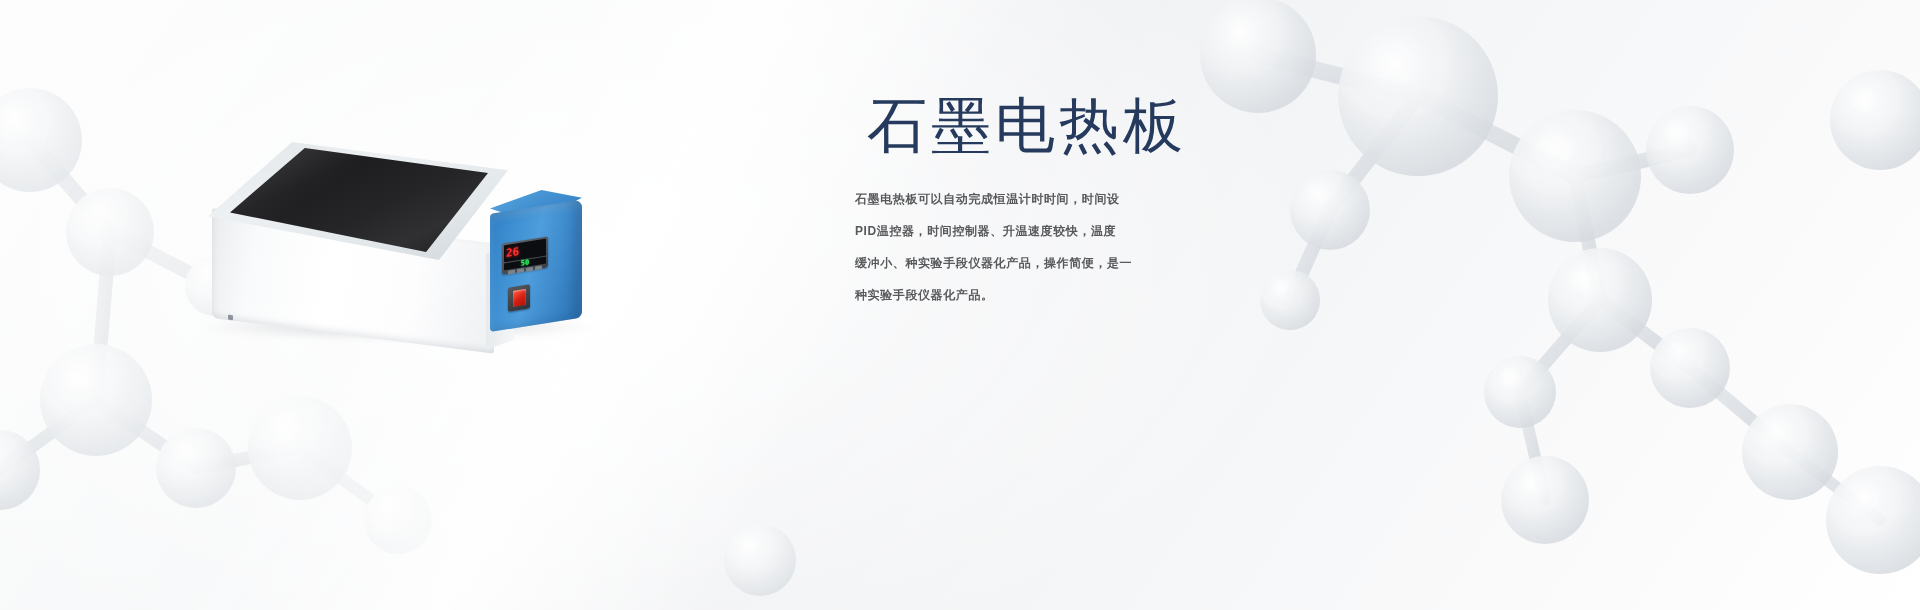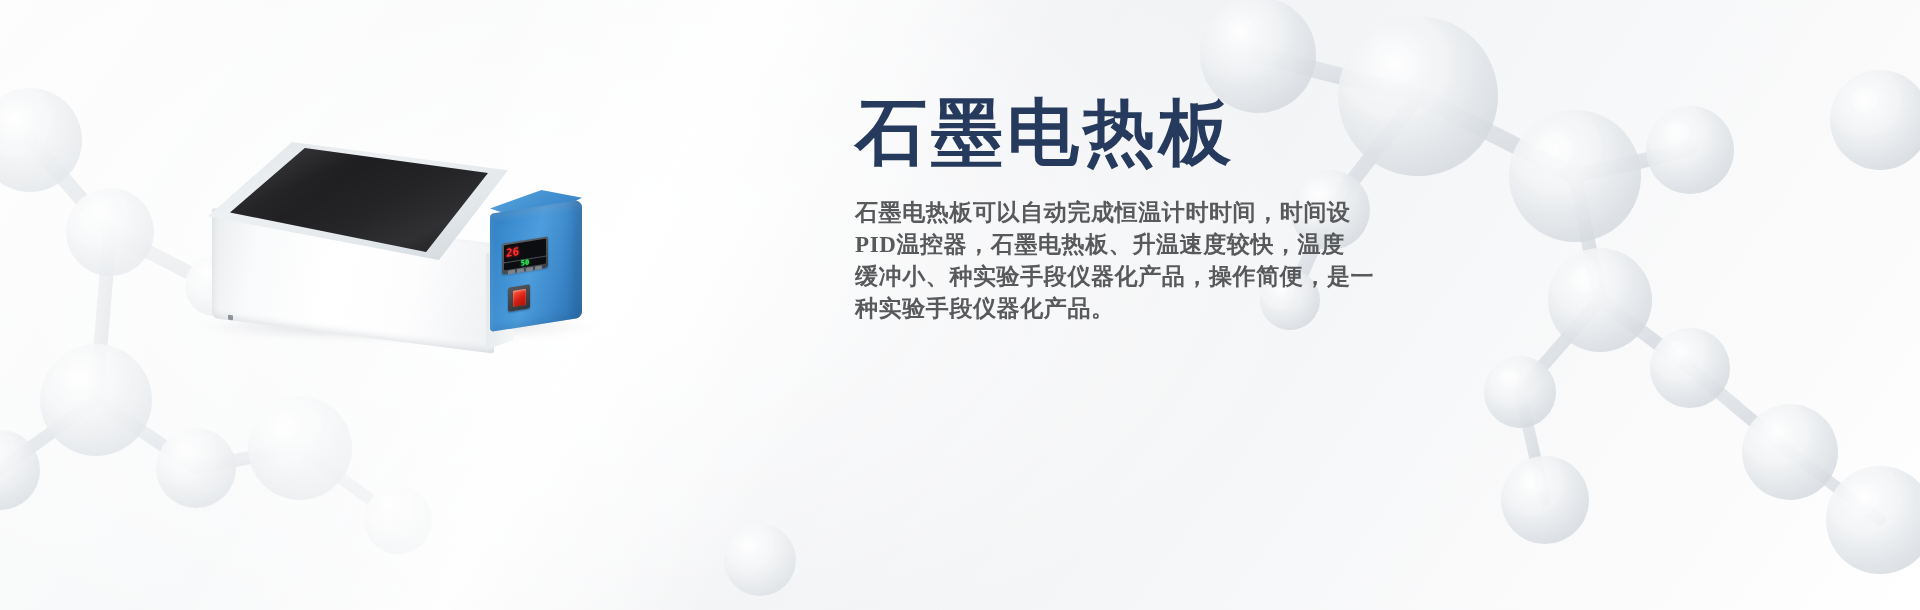--- a/index.html
+++ b/index.html
@@ -135,8 +135,8 @@
   #copy{position:absolute;left:855px;top:92px;width:460px;}
   #title{
     font-family:"DejaVu Sans","Liberation Sans",sans-serif;
-    font-size:72px;font-weight:700;letter-spacing:4px;
-    color:#253a5c;line-height:1.12;margin:0 0 24px 0;white-space:nowrap;
+    font-size:60px;font-weight:400;letter-spacing:4px;
+    color:#253a5c;line-height:1.12;margin:0 0 24px 12px;white-space:nowrap;
   }
   .para{margin:0;}
   .para .line{

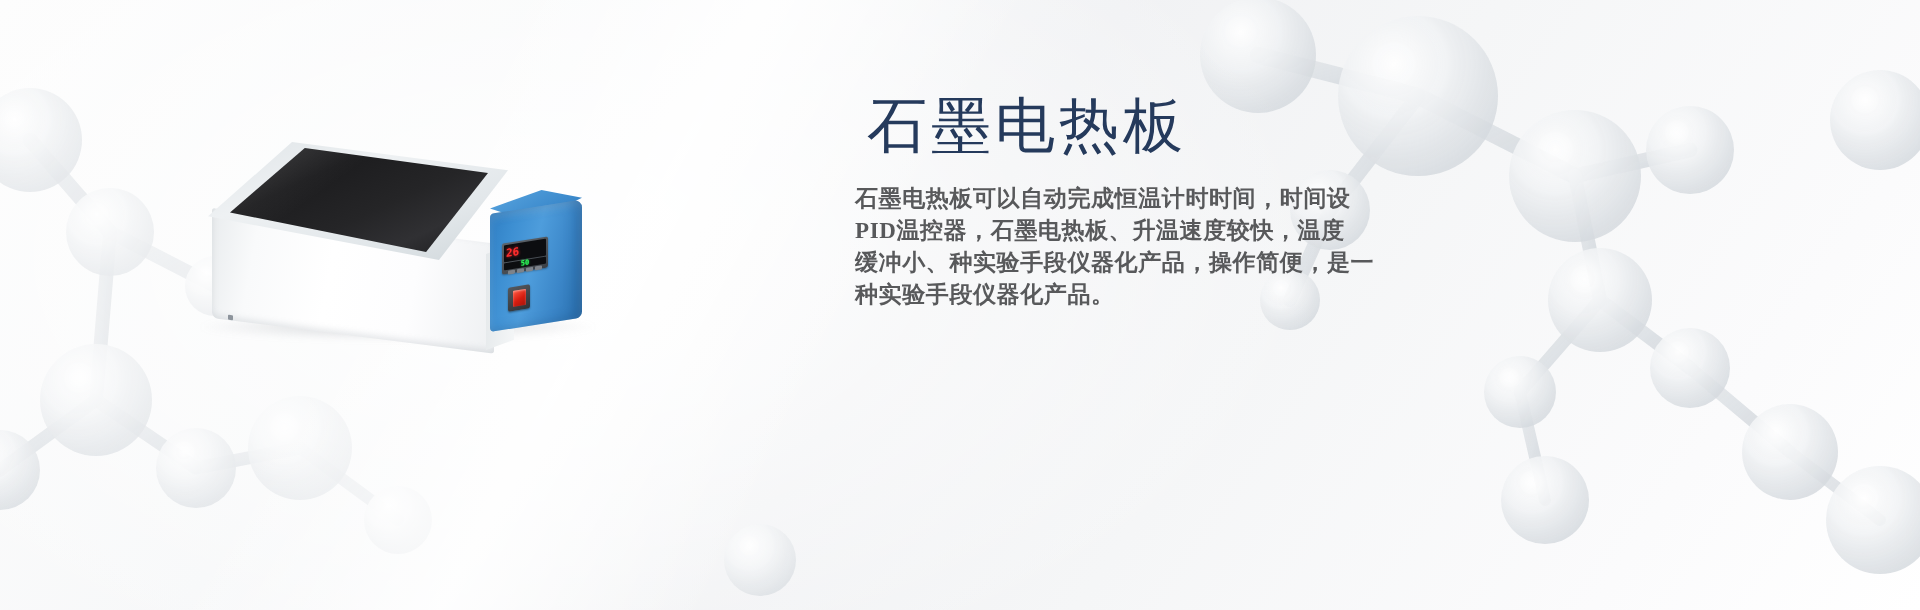--- a/index.html
+++ b/index.html
@@ -140,8 +140,8 @@
   }
   .para{margin:0;}
   .para .line{
-    font-family:Liberation Serif, serif;
-    font-size:23px;font-weight:700;color:#58595b;
+    font-family:Liberation Sans, sans-serif;
+    font-size:12px;font-weight:700;color:#58595b;
     line-height:32px;letter-spacing:.6px;white-space:nowrap;
   }
 </style>

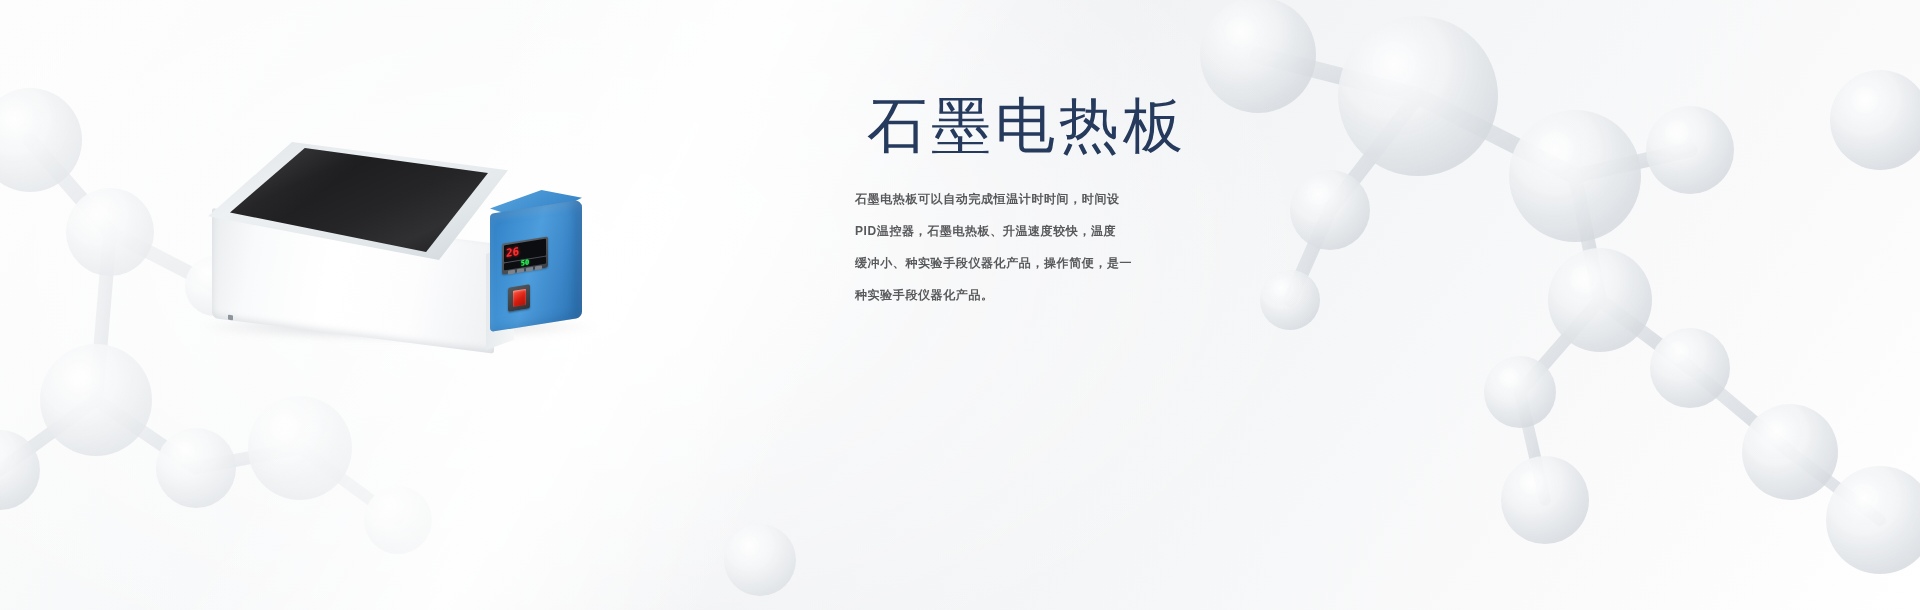--- a/index.html
+++ b/index.html
@@ -250,7 +250,7 @@
     <h1 id="title">石墨电热板</h1>
     <div class="para">
       <div class="line">石墨电热板可以自动完成恒温计时时间，时间设</div>
-      <div class="line">PID温控器，石墨电热板、升温速度较快，温度</div>
+      <div class="line">PID温控器，时间控制器、升温速度较快，温度</div>
       <div class="line">缓冲小、种实验手段仪器化产品，操作简便，是一</div>
       <div class="line">种实验手段仪器化产品。</div>
     </div>

